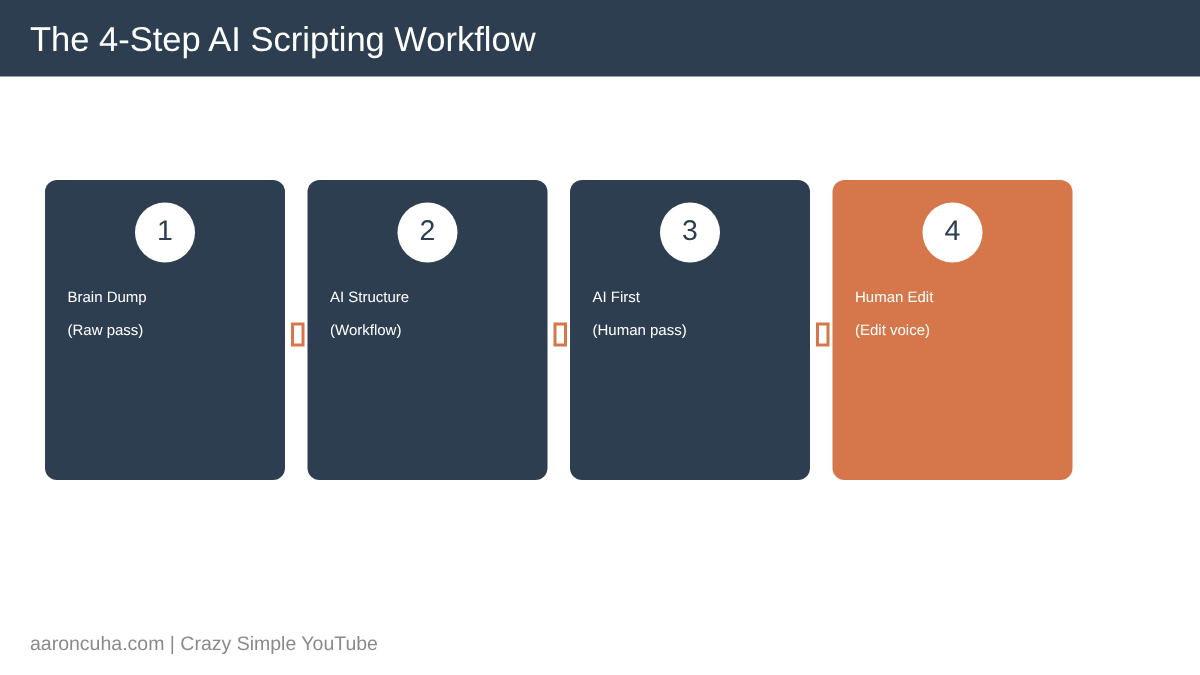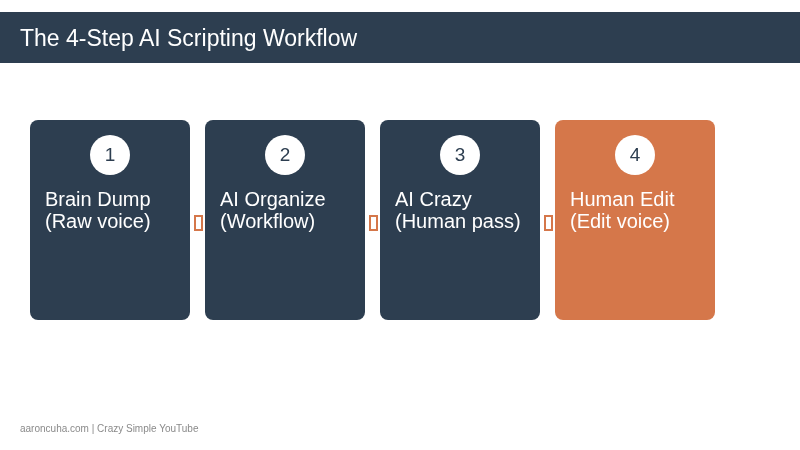--- a/index.html
+++ b/index.html
@@ -4,7 +4,7 @@
 <style>
   html, body { margin:0; padding:0; }
   body { width:800px; height:450px; background:#ffffff; position:relative; overflow:hidden; font-family:"Liberation Sans", sans-serif; }
-  .header { position:absolute; left:0; top:12px; width:800px; height:51px; background:#2d3e50; }
+  .header { position:absolute; left:0; top:0; width:800px; height:51px; background:#2d3e50; }
   .header-title { position:absolute; left:20px; top:12px; color:#ffffff; font-size:23px; line-height:28px; }
   .card { position:absolute; top:120px; width:160px; height:200px; border-radius:8px; background:#2d3e50; }
   .card.accent { background:#d5774a; }

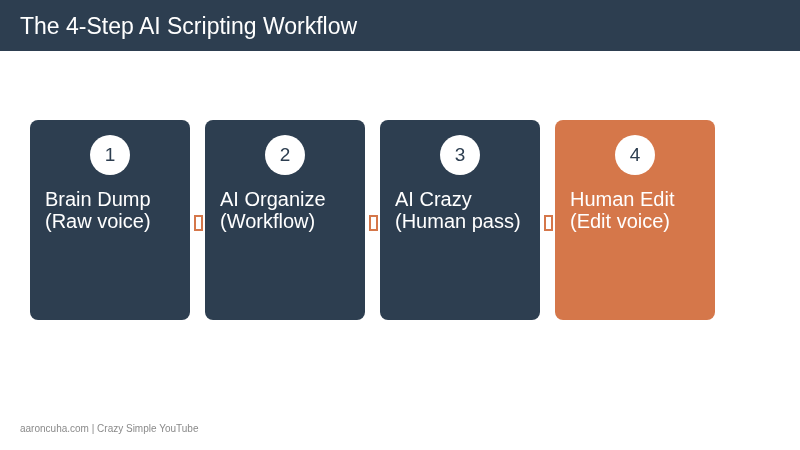--- a/index.html
+++ b/index.html
@@ -9,7 +9,7 @@
   .card { position:absolute; top:120px; width:160px; height:200px; border-radius:8px; background:#2d3e50; }
   .card.accent { background:#d5774a; }
   .circle { position:absolute; left:60px; top:15px; width:40px; height:40px; border-radius:50%; background:#ffffff; color:#2d3e50; font-size:19px; line-height:40px; text-align:center; }
-  .card-line { position:absolute; left:15px; color:#ffffff; font-size:20px; line-height:18px; white-space:nowrap; }
+  .card-line { position:absolute; left:15px; color:#ffffff; font-size:10px; line-height:18px; white-space:nowrap; }
   .line1 { top:70px; }
   .line2 { top:92px; }
   .arrow { position:absolute; top:215px; width:9px; height:16px; box-sizing:border-box; border:2px solid #d5774a; background:#ffffff; }

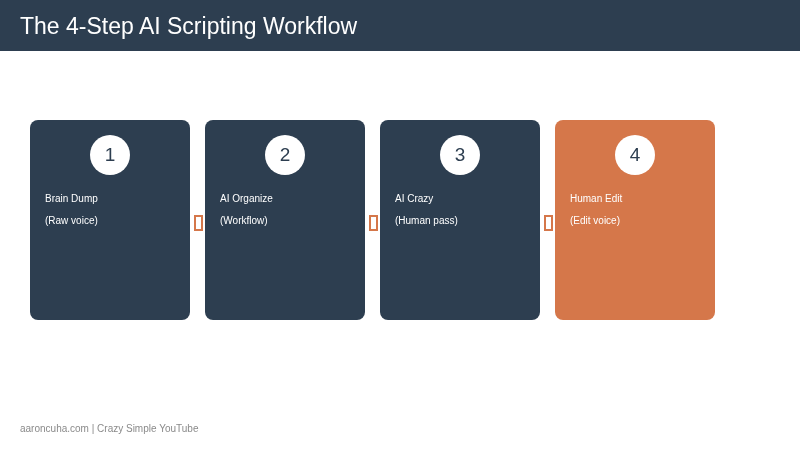--- a/index.html
+++ b/index.html
@@ -32,7 +32,7 @@
 
 <div class="card" style="left:205px;">
   <div class="circle">2</div>
-  <div class="card-line line1">AI Organize</div>
+  <div class="card-line line1">AI Structure</div>
   <div class="card-line line2">(Workflow)</div>
 </div>
 

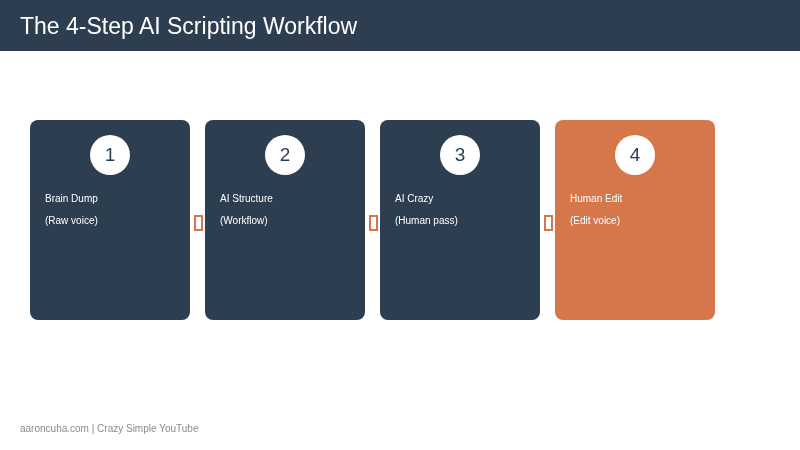--- a/index.html
+++ b/index.html
@@ -40,7 +40,7 @@
 
 <div class="card" style="left:380px;">
   <div class="circle">3</div>
-  <div class="card-line line1">AI Crazy</div>
+  <div class="card-line line1">AI First</div>
   <div class="card-line line2">(Human pass)</div>
 </div>
 

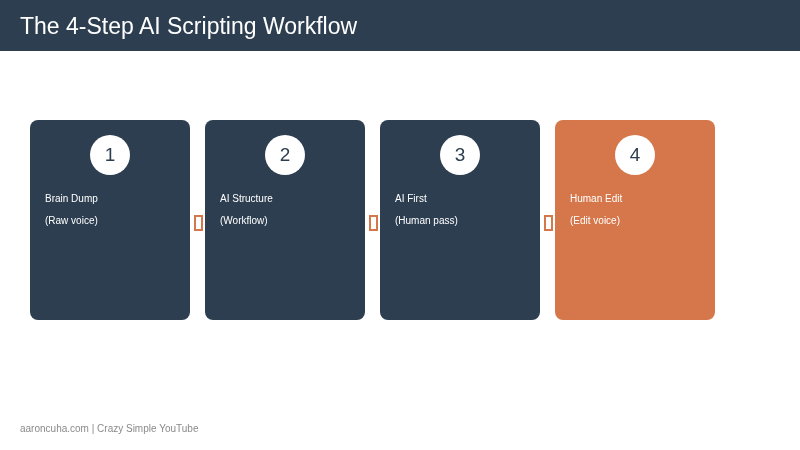--- a/index.html
+++ b/index.html
@@ -25,7 +25,7 @@
 <div class="card" style="left:30px;">
   <div class="circle">1</div>
   <div class="card-line line1">Brain Dump</div>
-  <div class="card-line line2">(Raw voice)</div>
+  <div class="card-line line2">(Raw pass)</div>
 </div>
 
 <div class="arrow" style="left:194px;"></div>

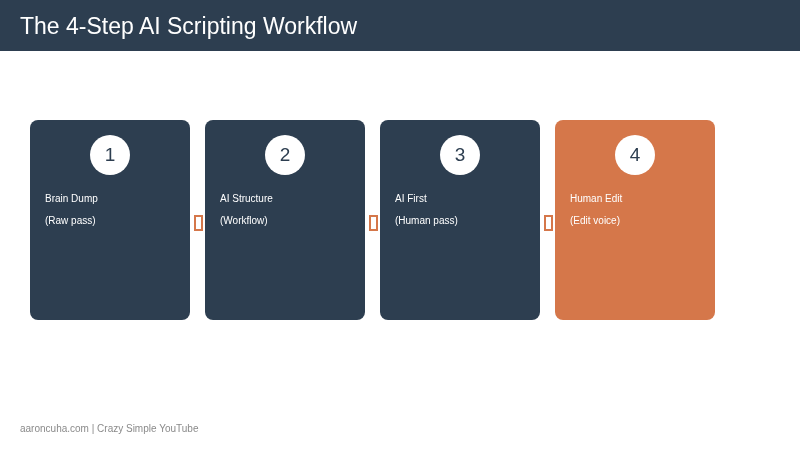--- a/index.html
+++ b/index.html
@@ -13,7 +13,7 @@
   .line1 { top:70px; }
   .line2 { top:92px; }
   .arrow { position:absolute; top:215px; width:9px; height:16px; box-sizing:border-box; border:2px solid #d5774a; background:#ffffff; }
-  .footer { position:absolute; left:20px; top:421px; color:#8a8a8a; font-size:10px; line-height:16px; }
+  .footer { position:absolute; left:20px; top:421px; color:#8a8a8a; font-size:13px; line-height:16px; }
 </style>
 </head>
 <body>

